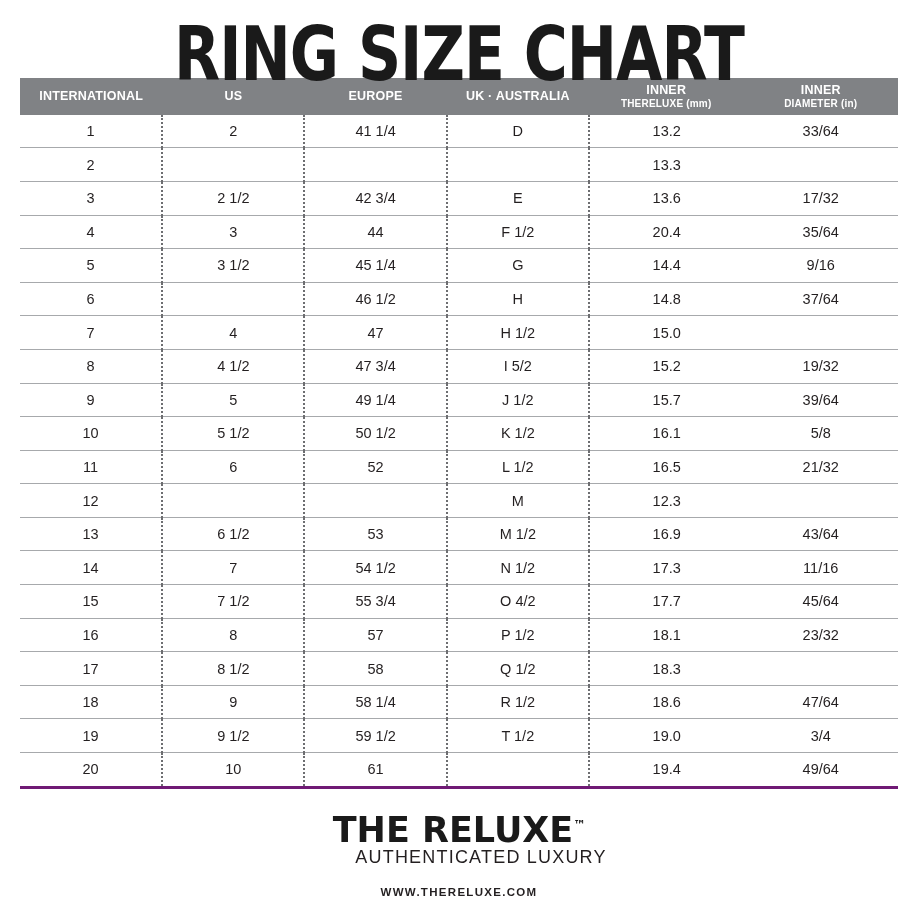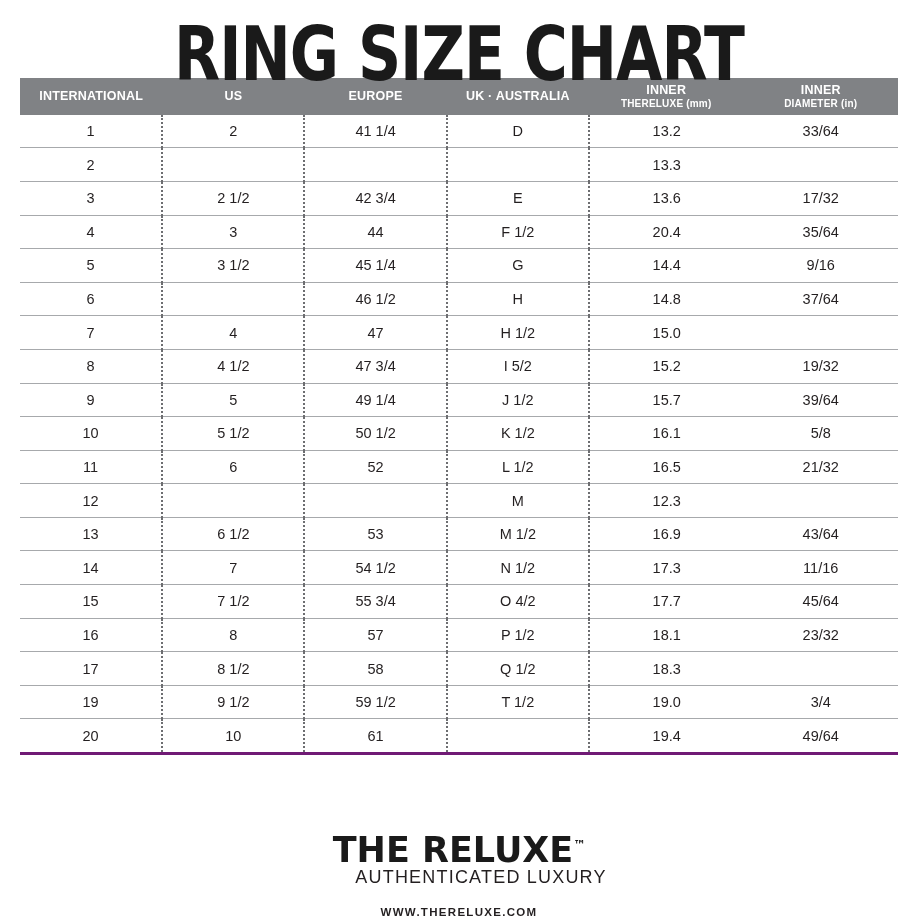--- a/index.html
+++ b/index.html
@@ -298,6 +298,14 @@
           <td></td>
         </tr>
         <tr>
+          <td class="sep">18</td>
+          <td class="sep">9</td>
+          <td class="sep">58 1/4</td>
+          <td class="sep">R 1/2</td>
+          <td>18.6</td>
+          <td>47/64</td>
+        </tr>
+        <tr>
           <td class="sep">19</td>
           <td class="sep">9 1/2</td>
           <td class="sep">59 1/2</td>

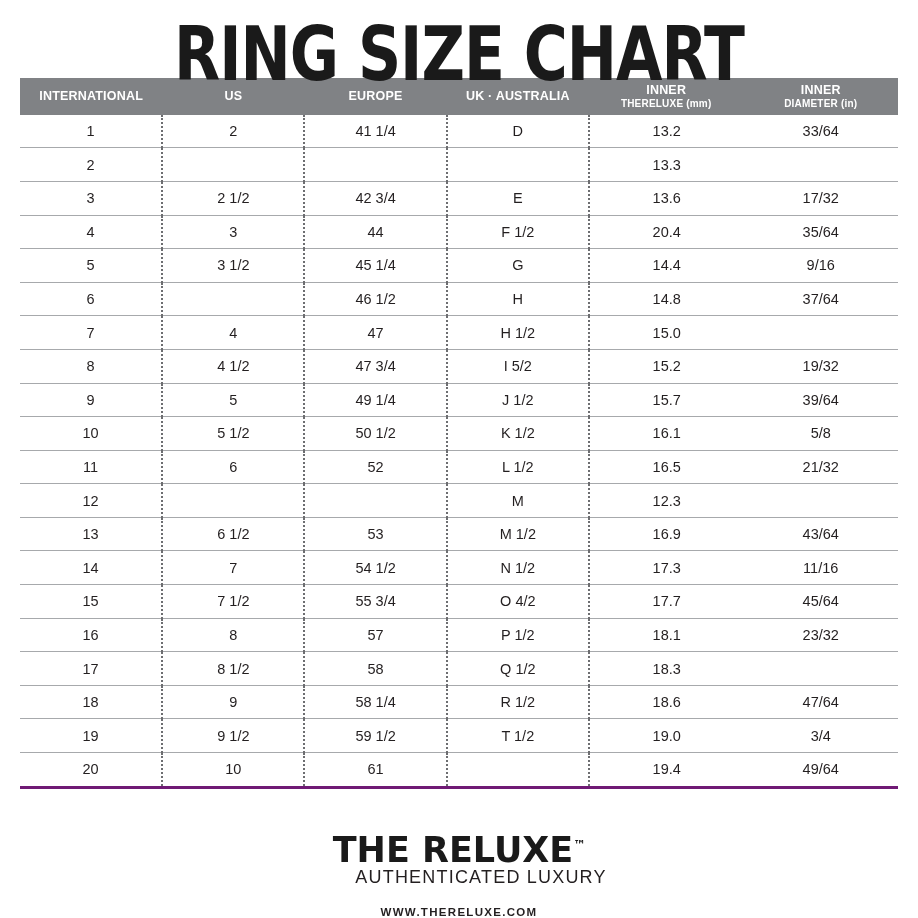--- a/index.html
+++ b/index.html
@@ -84,7 +84,7 @@
   .footer {
     margin-top: auto;
     text-align: center;
-    padding-bottom: 0;
+    padding-bottom: 20px;
   }
   .brand {
     font-family: "DejaVu Sans", sans-serif;

